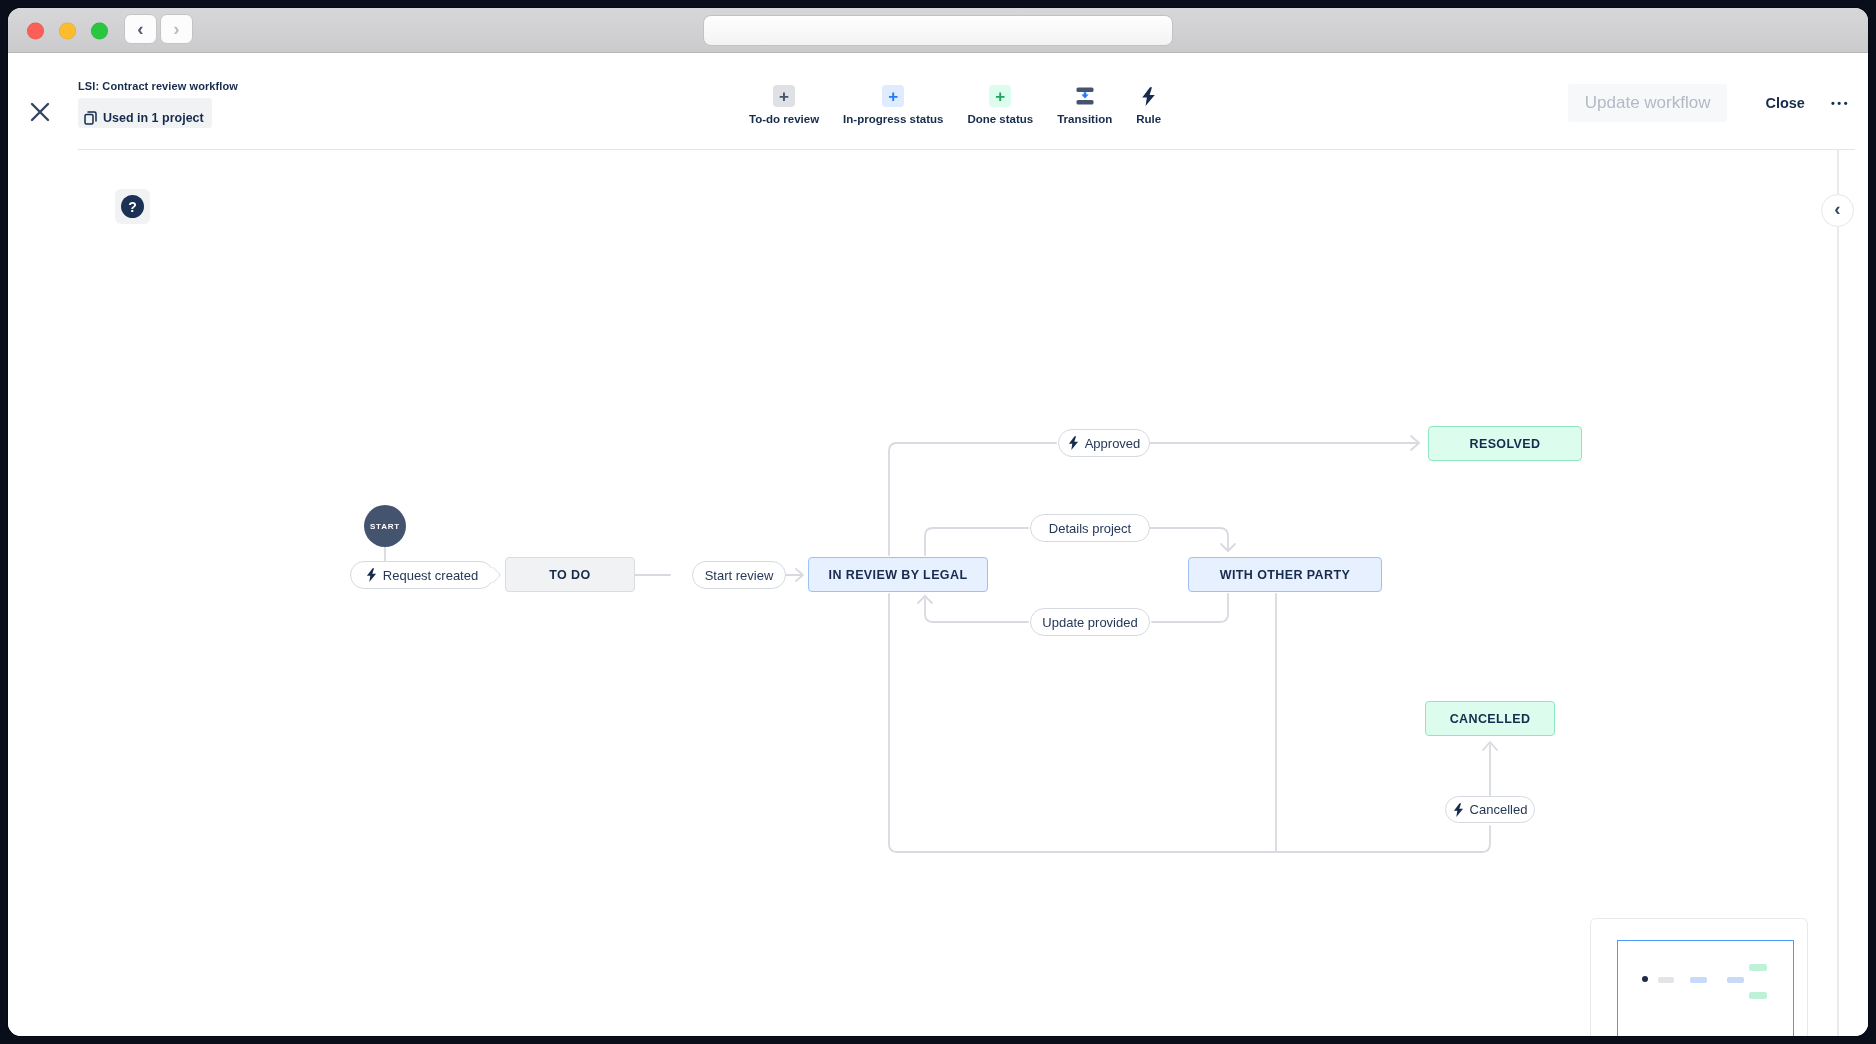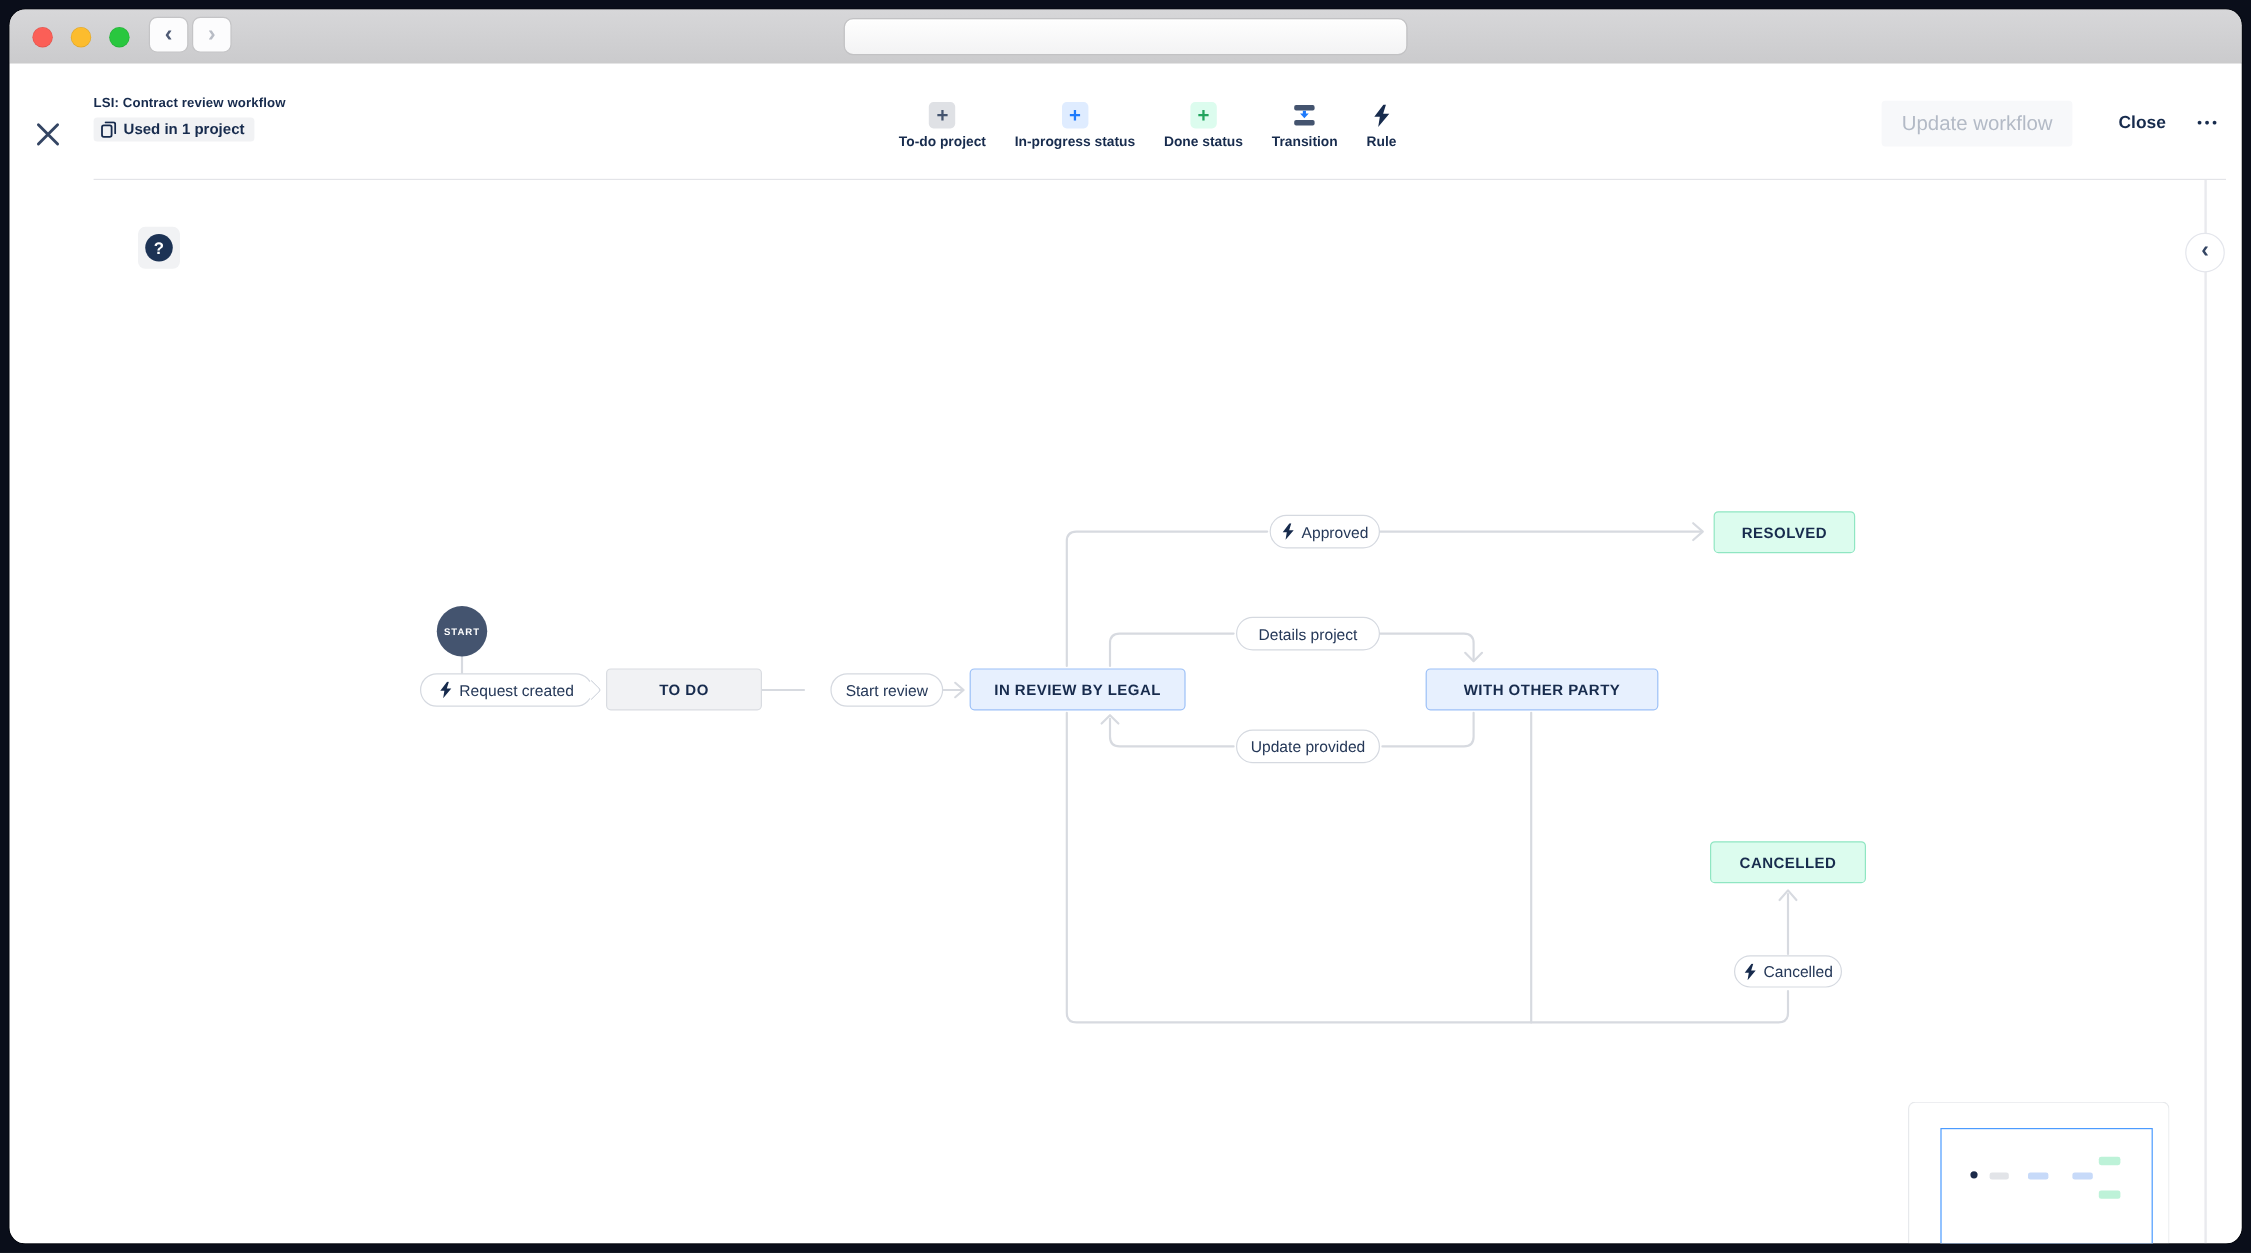--- a/index.html
+++ b/index.html
@@ -34,7 +34,7 @@
   .titleblock { position:absolute; left:70px; top:27px; }
   .wf-title { font-size:11px; font-weight:700; color:#172b4d; letter-spacing:.1px; }
   .badge { margin-top:6px; display:inline-flex; align-items:center; gap:6px;
-           background:#f1f2f4; border-radius:3px; padding:3px 8px 3px 6px;
+           background:#f1f2f4; border-radius:3px; padding:13px 8px 3px 6px;
            font-size:12.5px; font-weight:600; color:#172b4d; }
   .toolbar { position:absolute; left:741px; top:32px; display:flex; gap:24px; }
   .tool { display:flex; flex-direction:column; align-items:center; cursor:grab; }

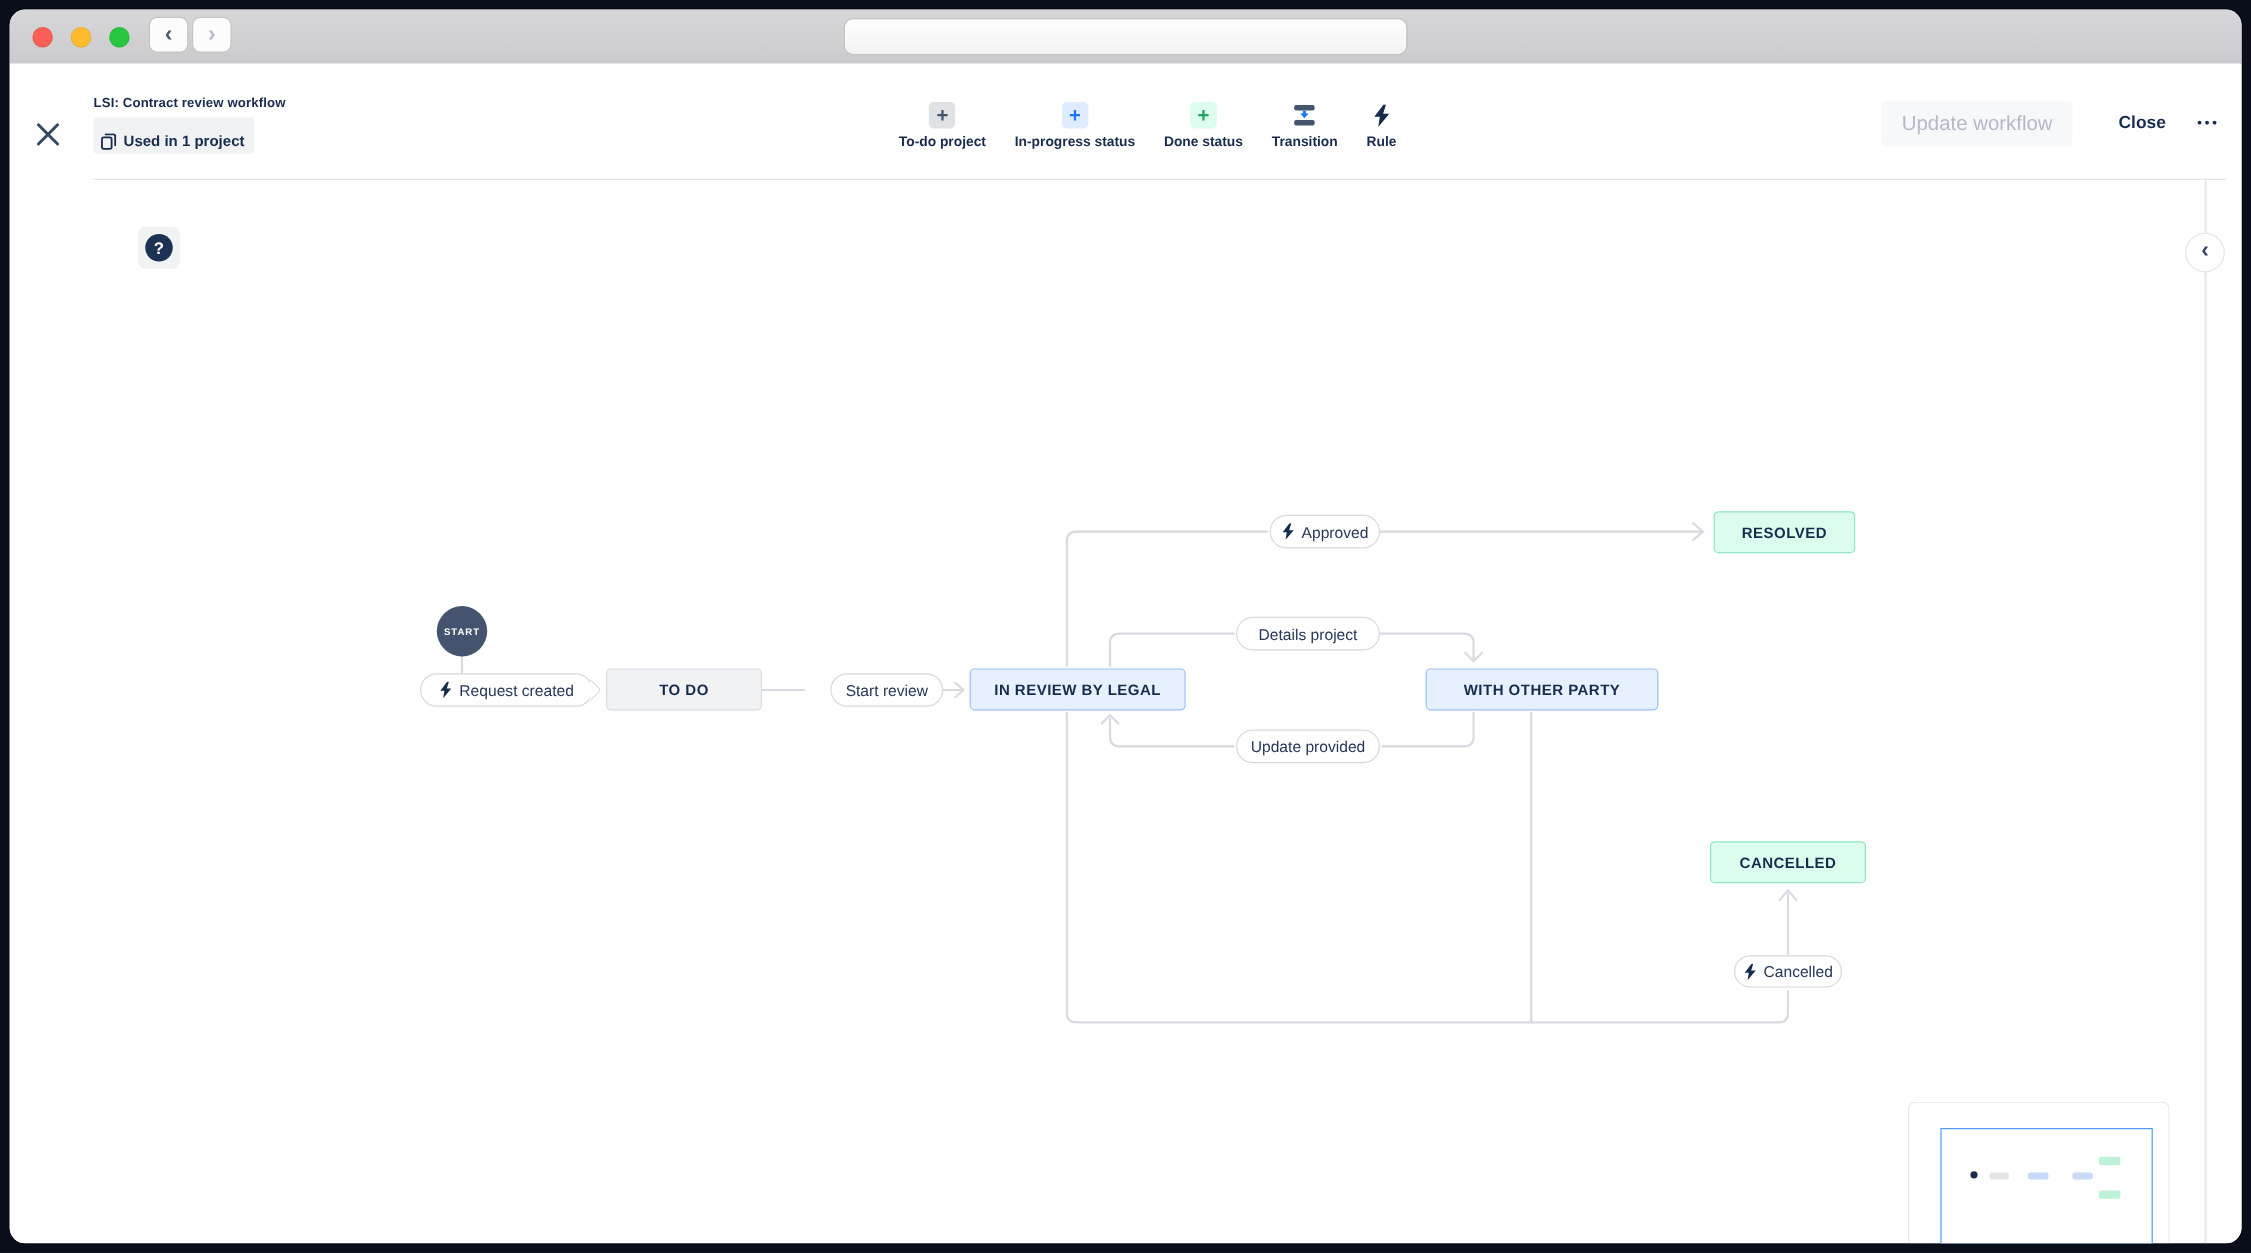--- a/index.html
+++ b/index.html
@@ -155,7 +155,7 @@
         <div class="tile gray">
           <span>+</span>
         </div>
-        <div class="tlabel">To-do project</div>
+        <div class="tlabel">To-do review</div>
       </div>
       <div class="tool">
         <div class="tile blue">

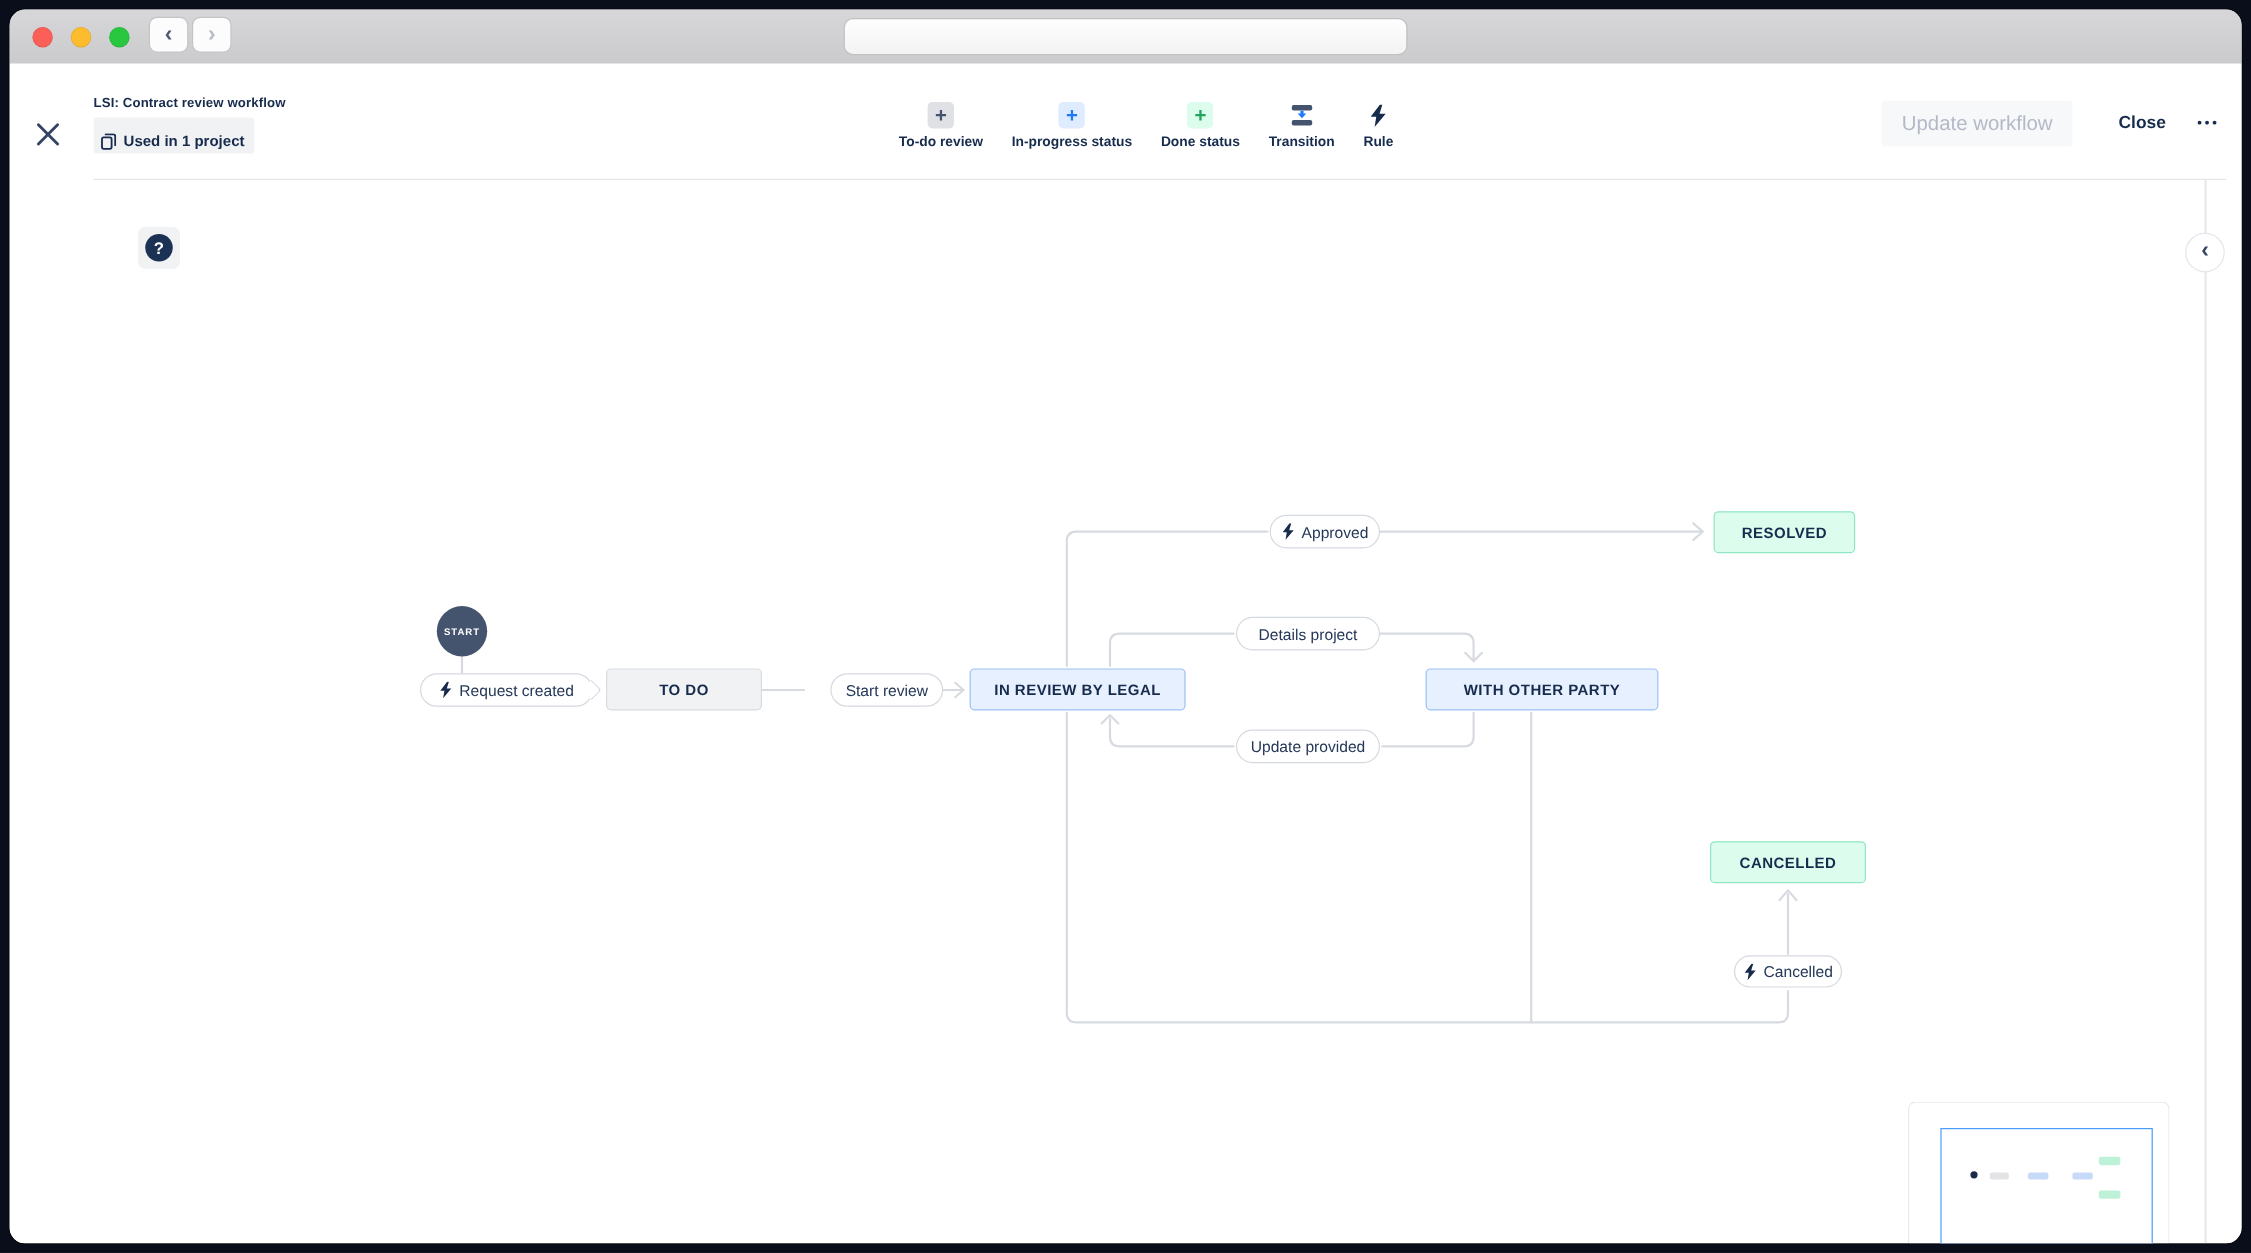--- a/index.html
+++ b/index.html
@@ -267,7 +267,7 @@
       <span>Approved</span>
     </div>
 
-    <div class="status done" style="left:1420px; top:276px; width:118px;">
+    <div class="status done" style="left:1420px; top:276px; width:154px;">
       <span>RESOLVED</span>
     </div>
 

